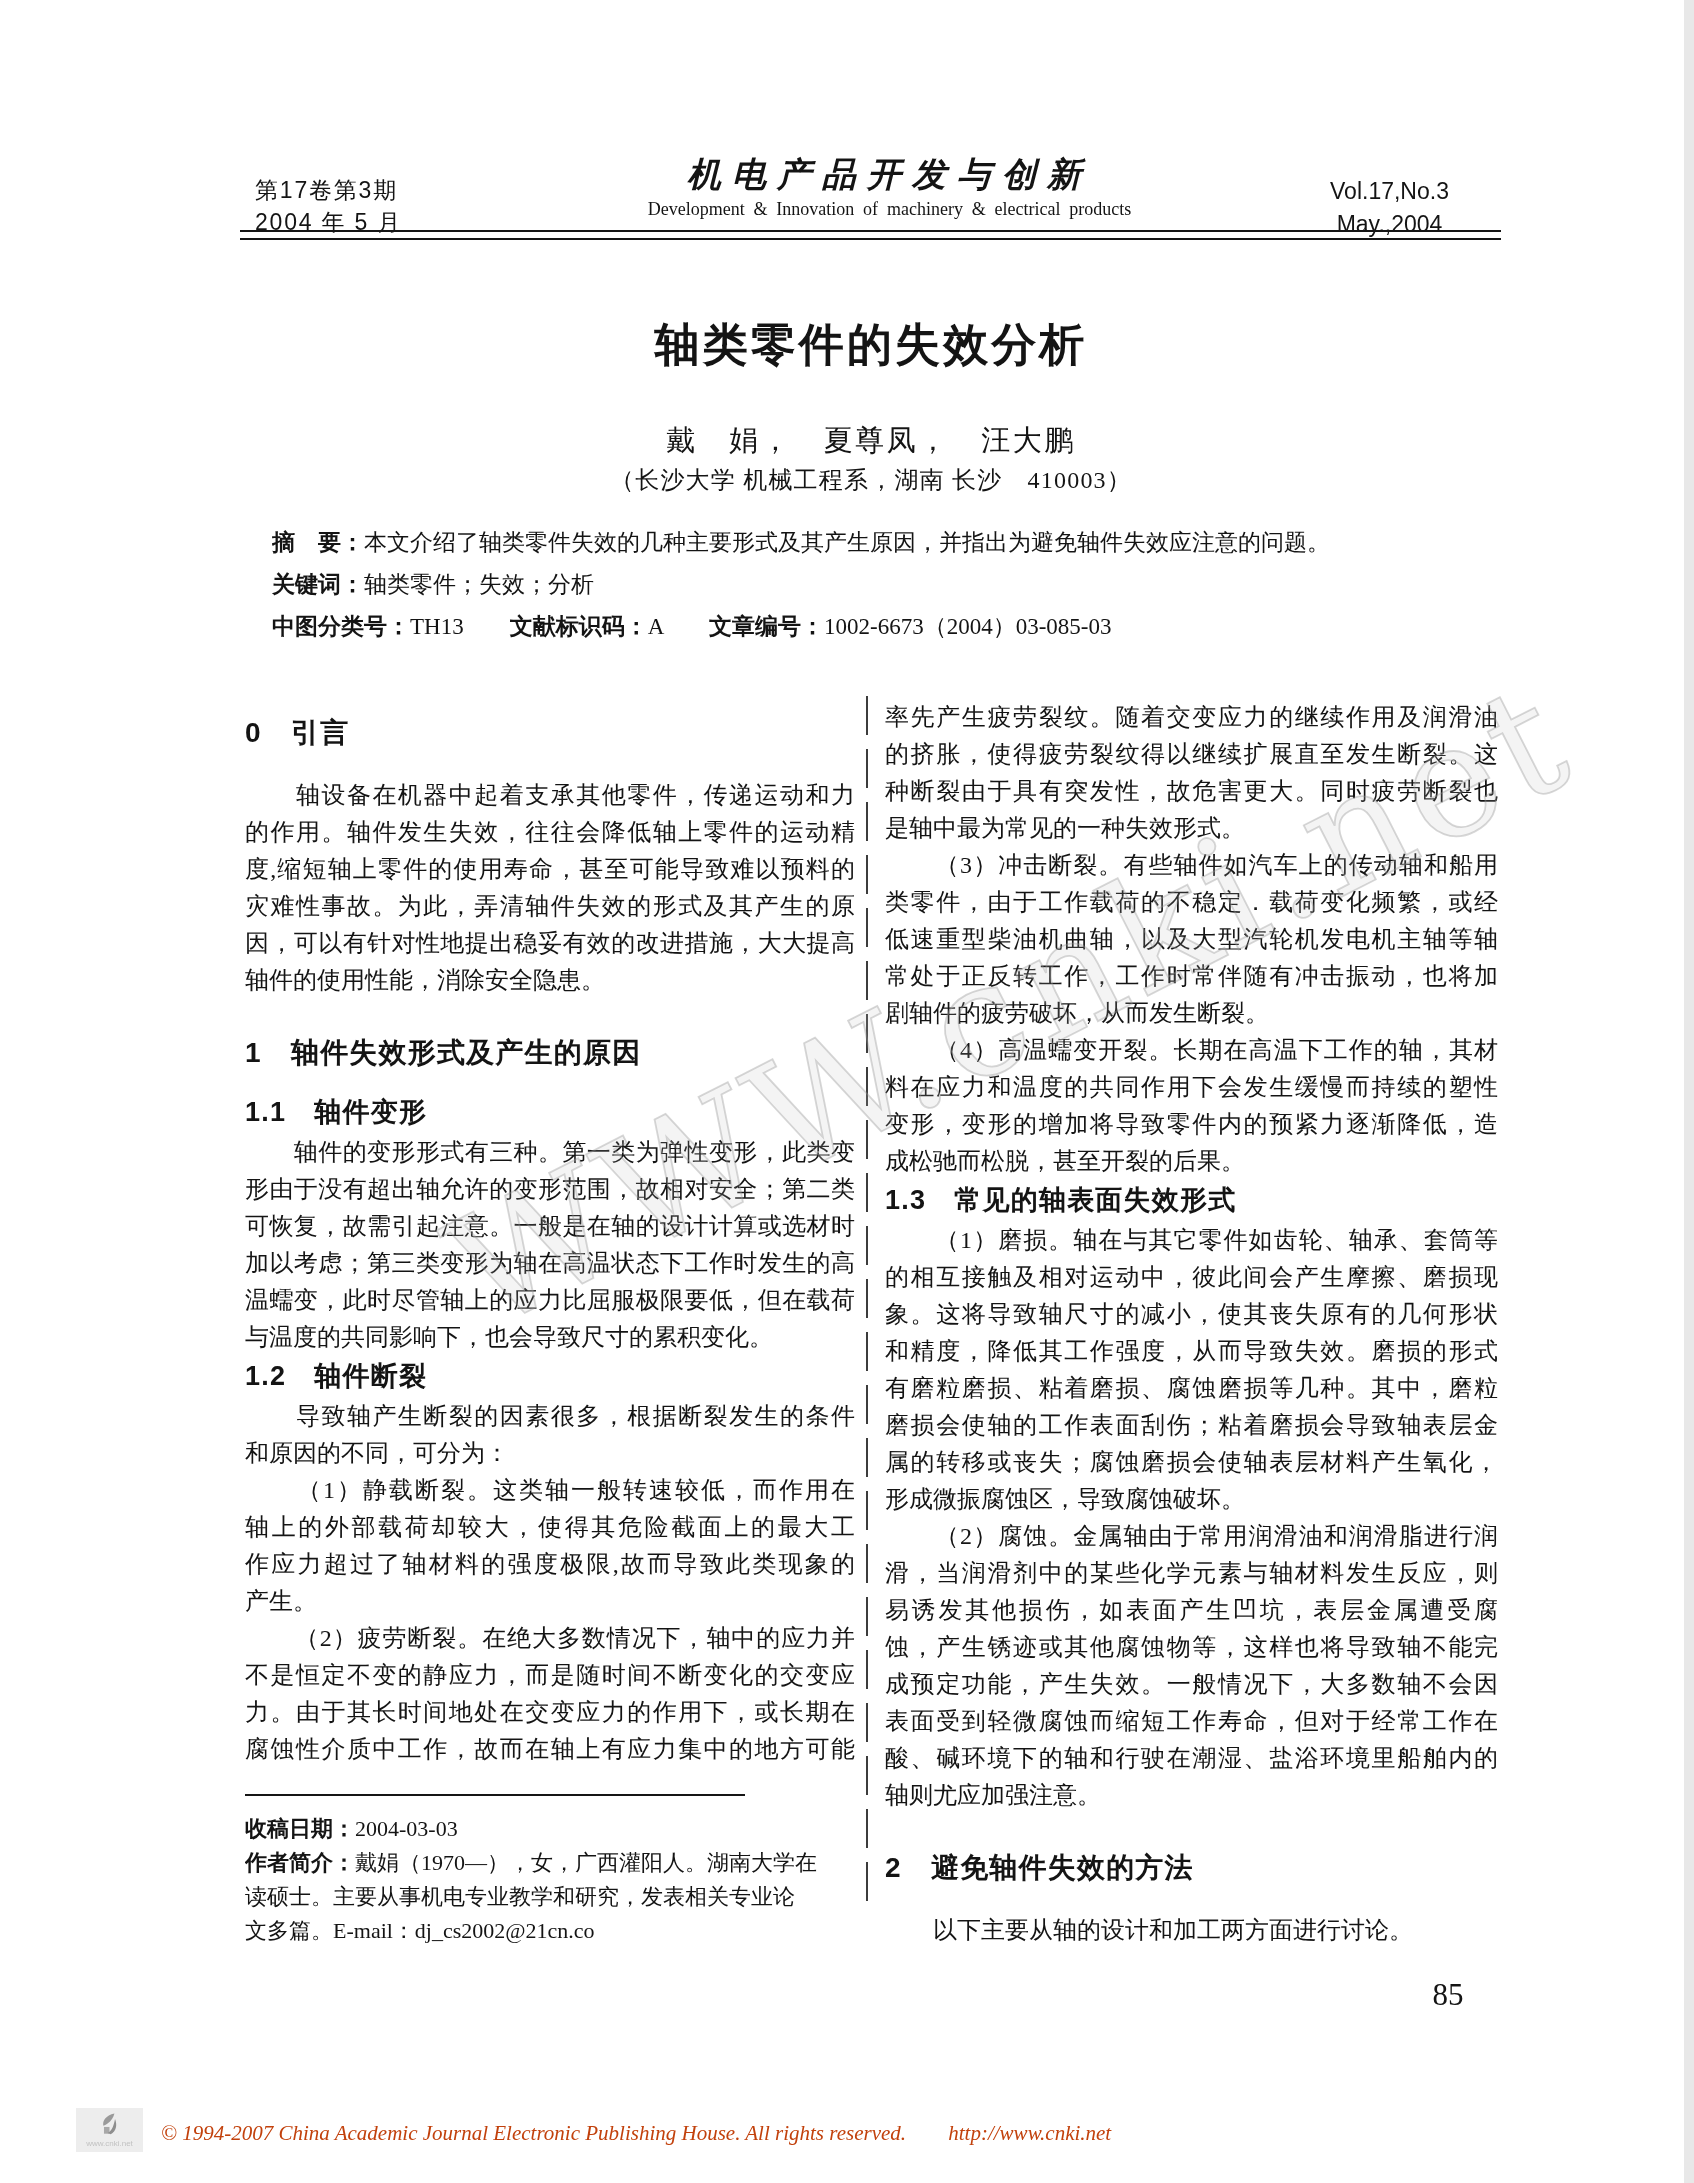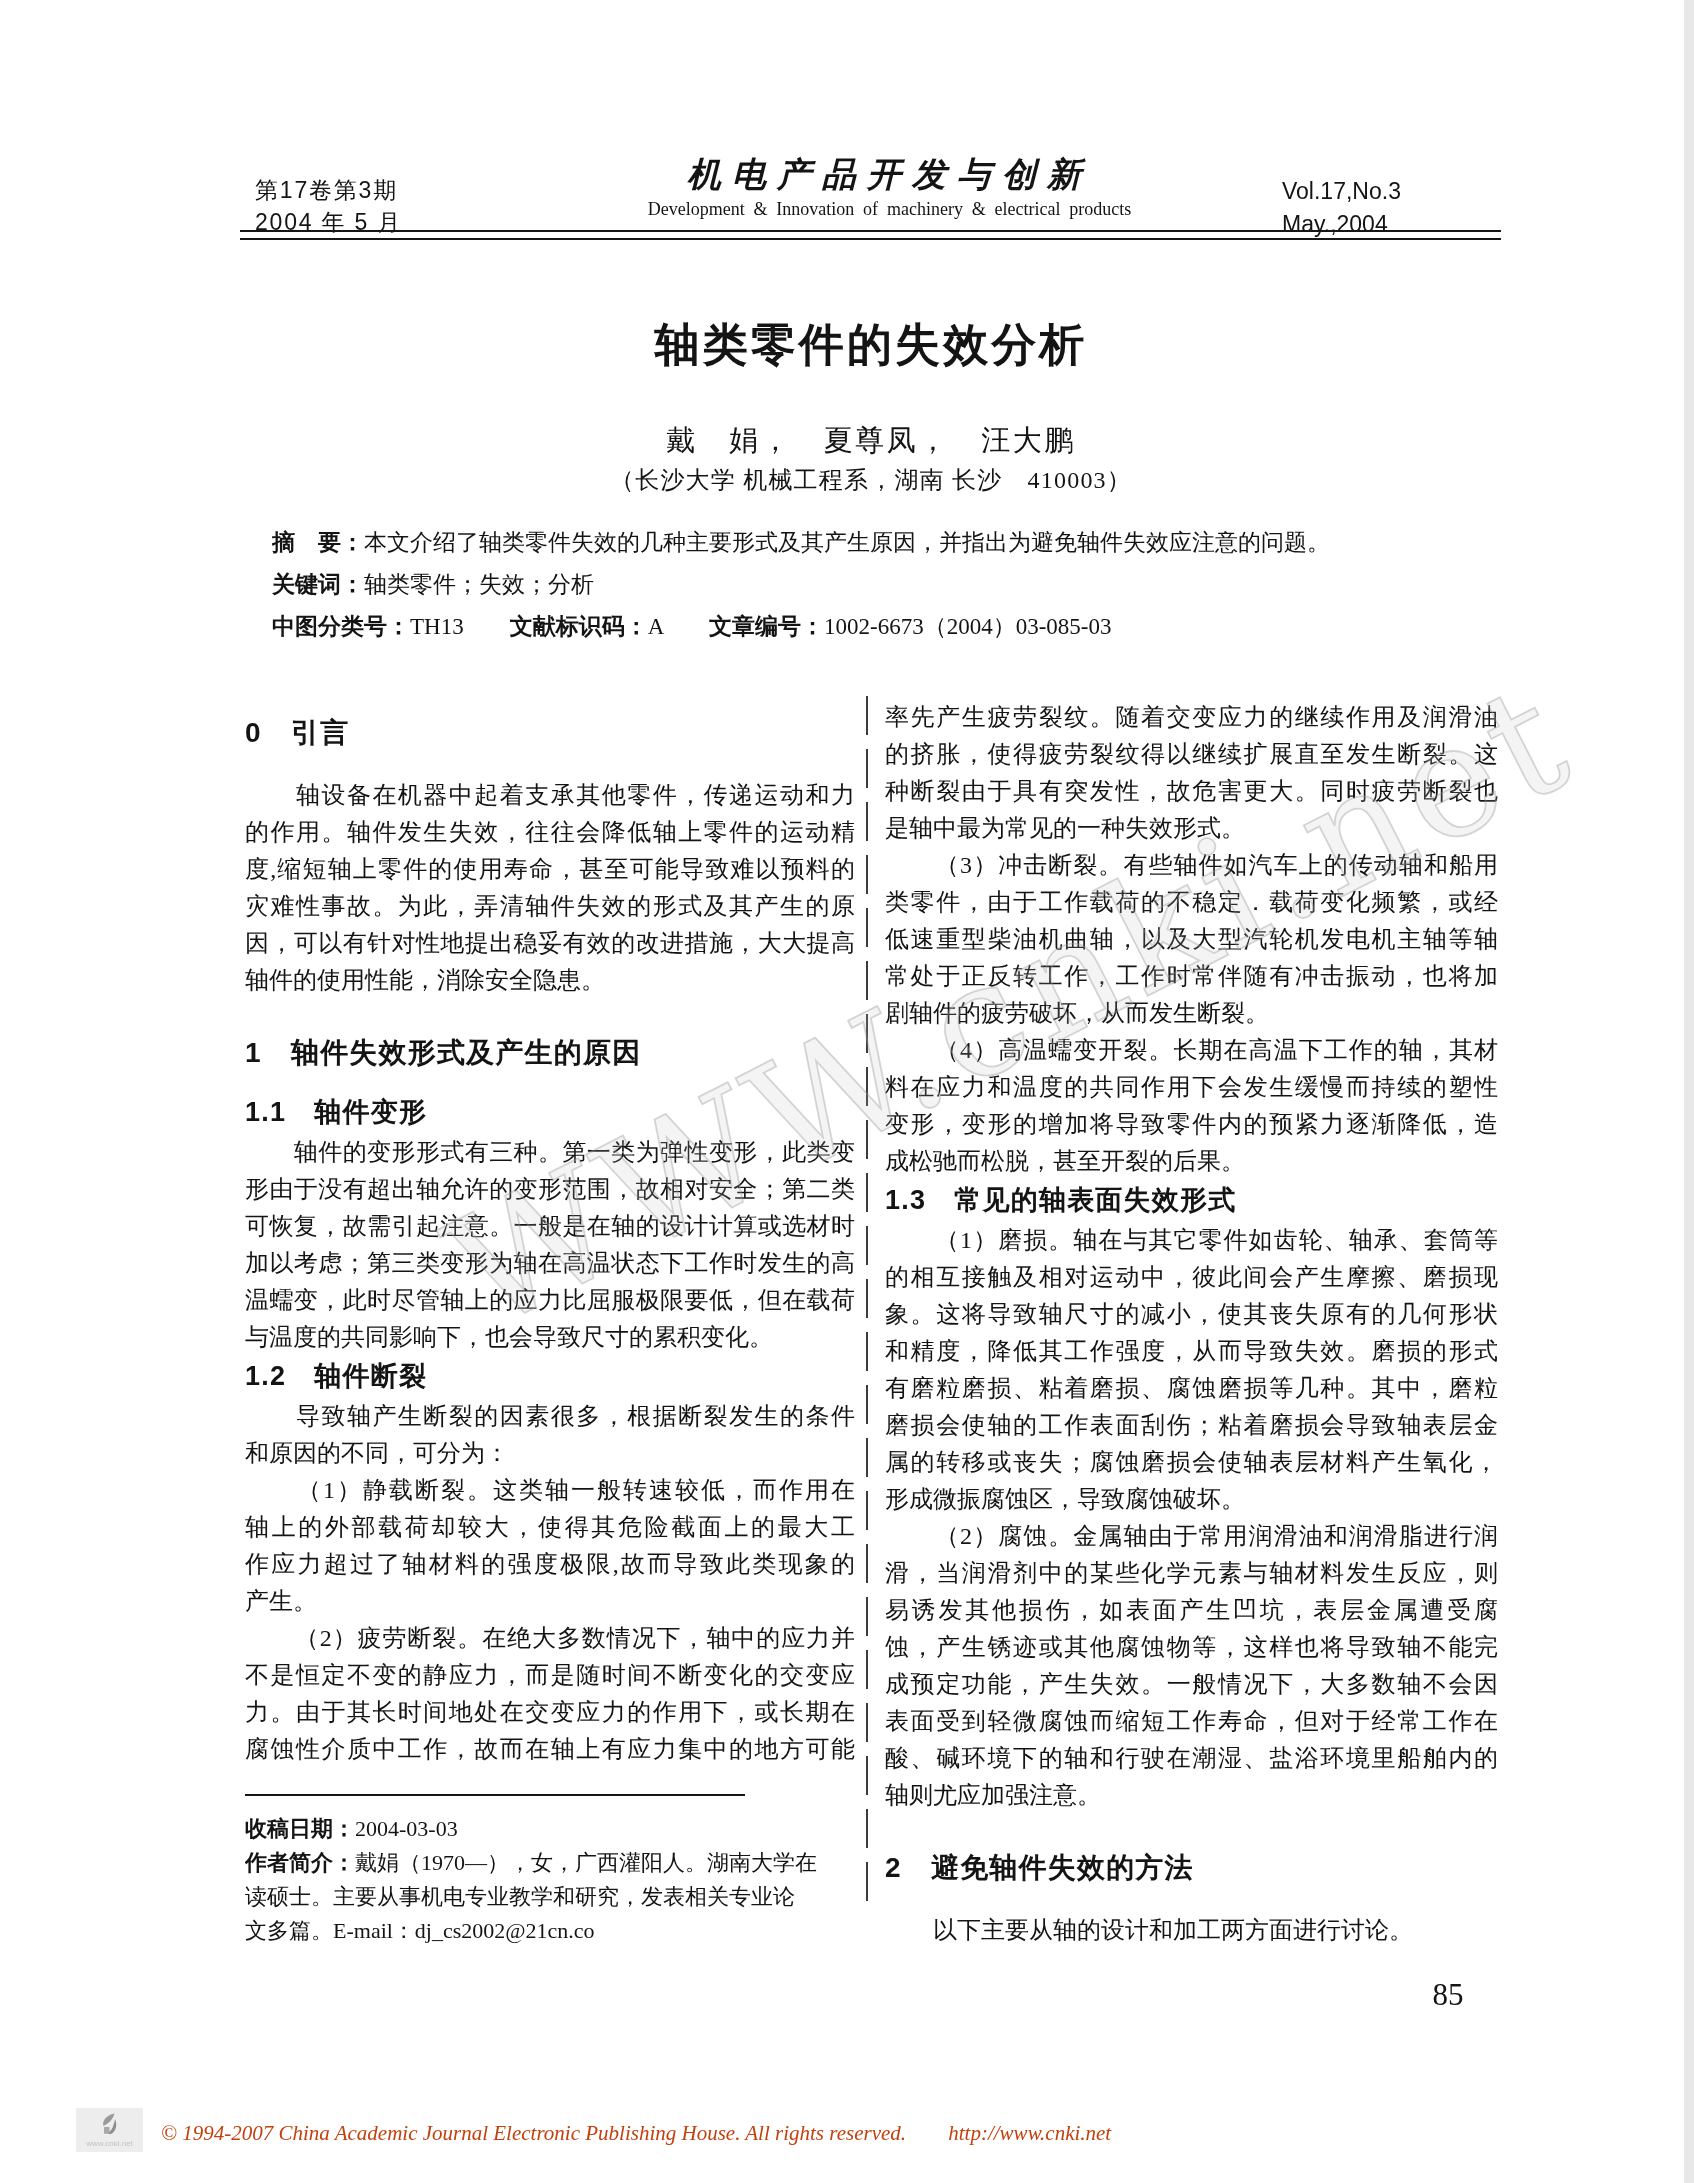--- a/index.html
+++ b/index.html
@@ -13,7 +13,7 @@
                 font-size:34px;letter-spacing:11px;line-height:39px;}
   .journal-sub{font-family:"Liberation Serif", serif;font-size:18px;line-height:22px;
                margin-top:3.7px;word-spacing:4.3px;}
-  .hdr-right{position:absolute;left:1282px;top:175px;width:215px;text-align:left;
+  .hdr-right{position:absolute;left:1282px;top:175px;width:215px;text-align:center;
              font-size:23px;line-height:33px;font-family:"Liberation Sans", sans-serif;}
   .hdr-rule{position:absolute;left:240px;top:230px;width:1261px;height:6.1px;
             border-top:2.5px solid #151515;border-bottom:2.5px solid #151515;}

